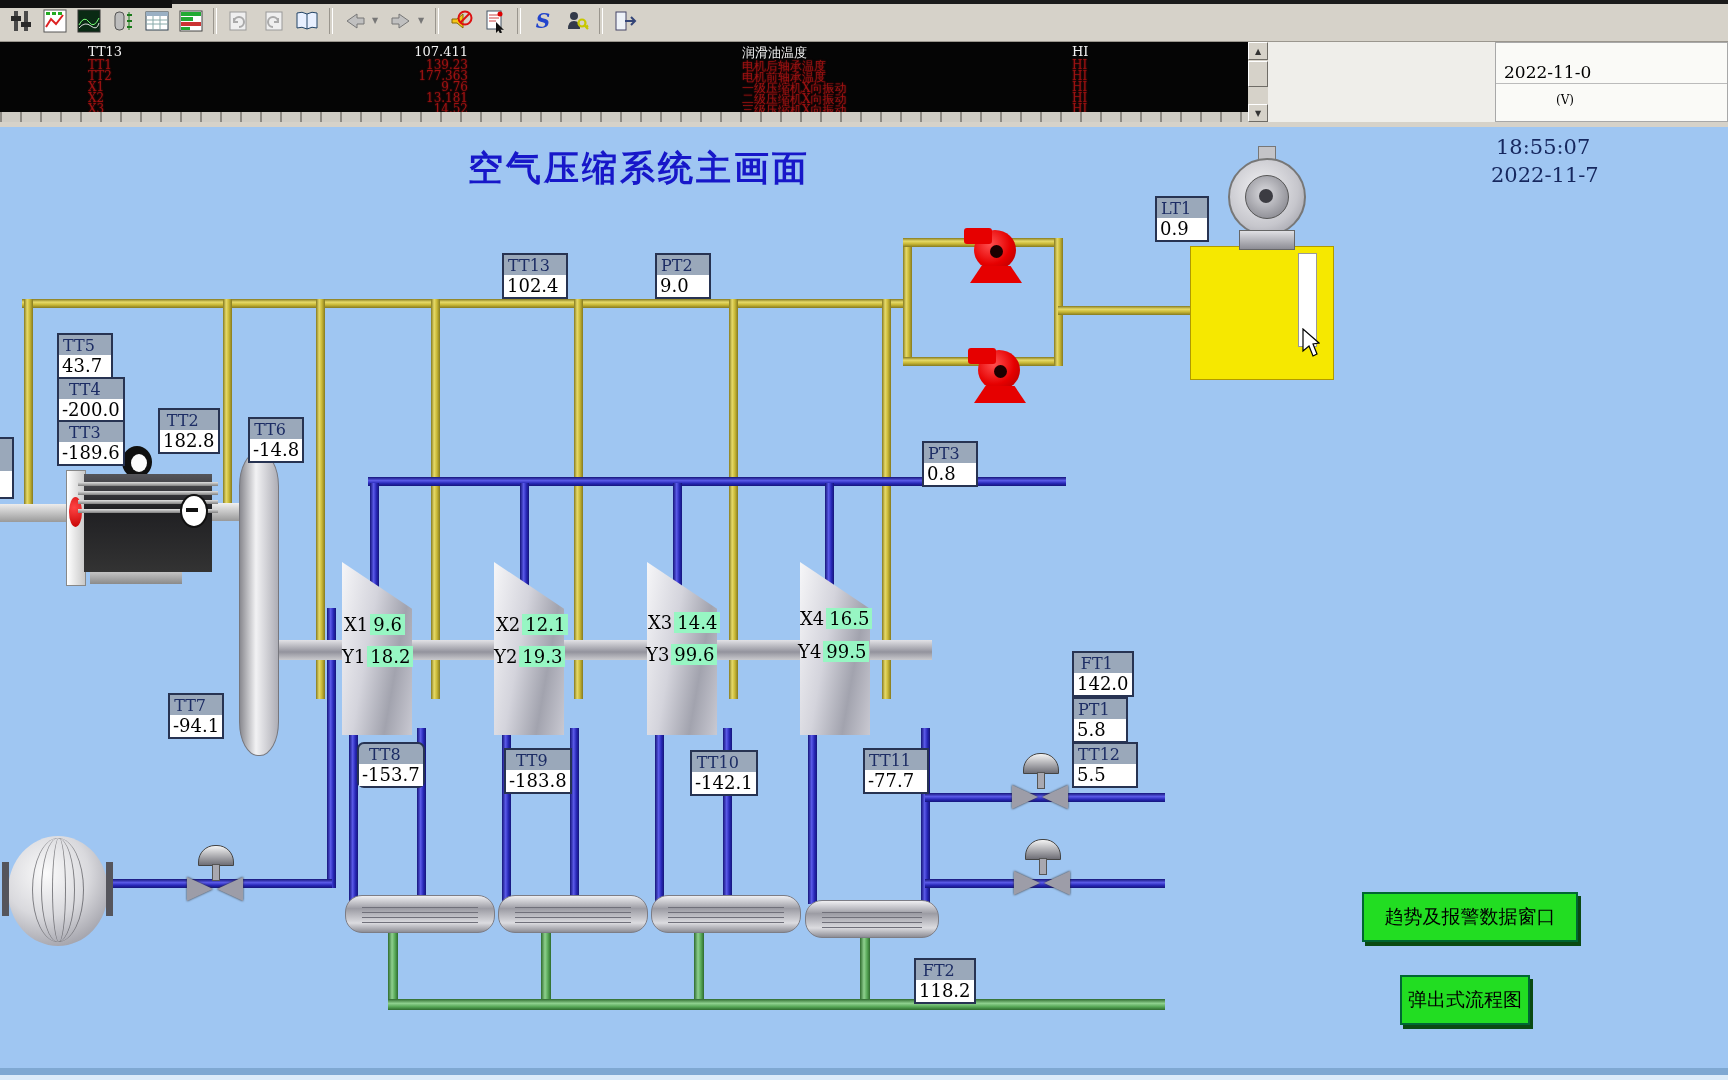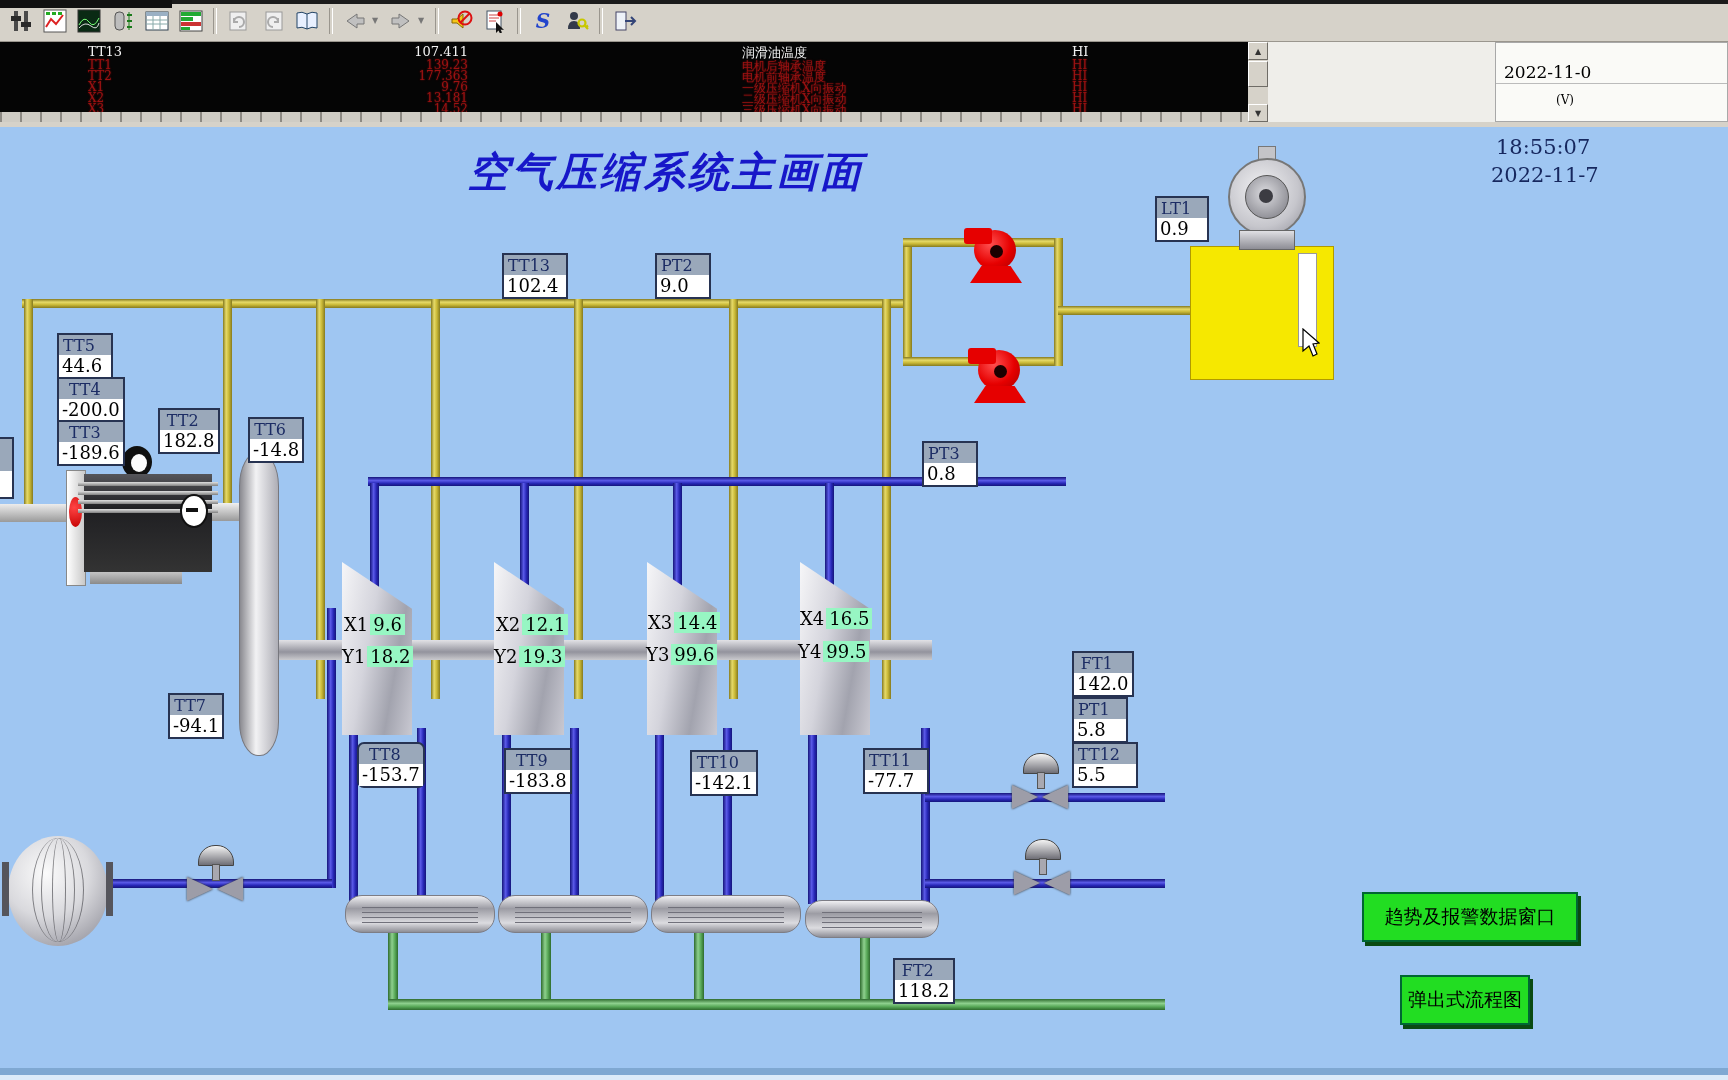--- a/index.html
+++ b/index.html
@@ -42,7 +42,7 @@
   
   #screen{position:absolute;left:0;top:127px;width:1728px;height:953px;}
   #title{position:absolute;left:468px;top:18px;font-family:"DejaVu Sans",sans-serif;
-     font-weight:700;font-size:41px;color:#1717c9;letter-spacing:3px;white-space:nowrap;font-style:italic;}
+     font-weight:700;font-size:35px;color:#1717c9;letter-spacing:3px;white-space:nowrap;}
   #clock-time{position:absolute;left:1496px;top:8px;font-size:21px;color:#16275e;}
   #clock-date{position:absolute;left:1491px;top:36px;font-size:21px;color:#16275e;}
   

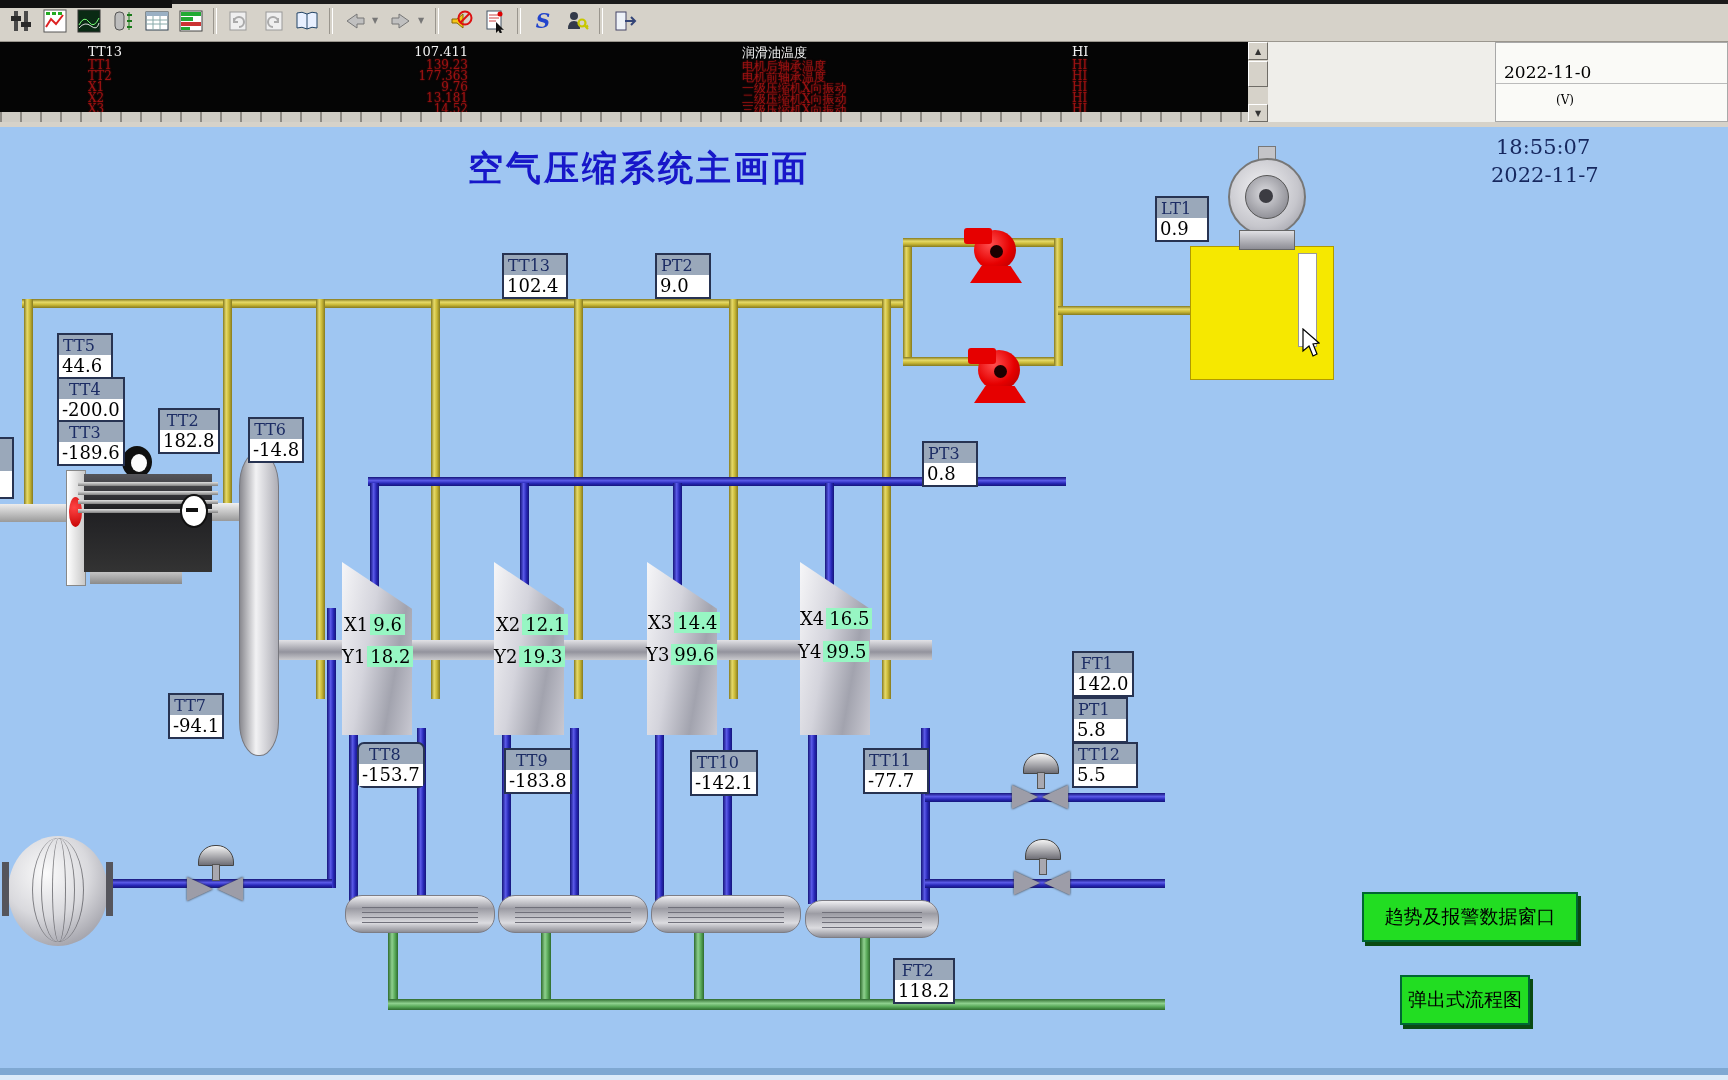--- a/index.html
+++ b/index.html
@@ -449,7 +449,7 @@
     </svg>
   <div class="inst" style="left: 502px; top: 126px;"><div class="ih">TT13</div><div class="iv">102.4</div></div>
       <div class="inst" style="left: 655px; top: 126px;"><div class="ih">PT2</div><div class="iv">9.0</div></div>
-      <div class="inst" style="left: 57px; top: 206px;"><div class="ih">TT5</div><div class="iv">44.6</div></div>
+      <div class="inst" style="left: 57px; top: 206px;"><div class="ih">TT5</div><div class="iv">43.7</div></div>
       <div class="inst" style="left: 57px; top: 250px;"><div class="ih">TT4</div><div class="iv">-200.0</div></div>
       <div class="inst" style="left: 57px; top: 293px;"><div class="ih">TT3</div><div class="iv">-189.6</div></div>
       <div class="inst" style="left: 158px; top: 281px;"><div class="ih">TT2</div><div class="iv">182.8</div></div>

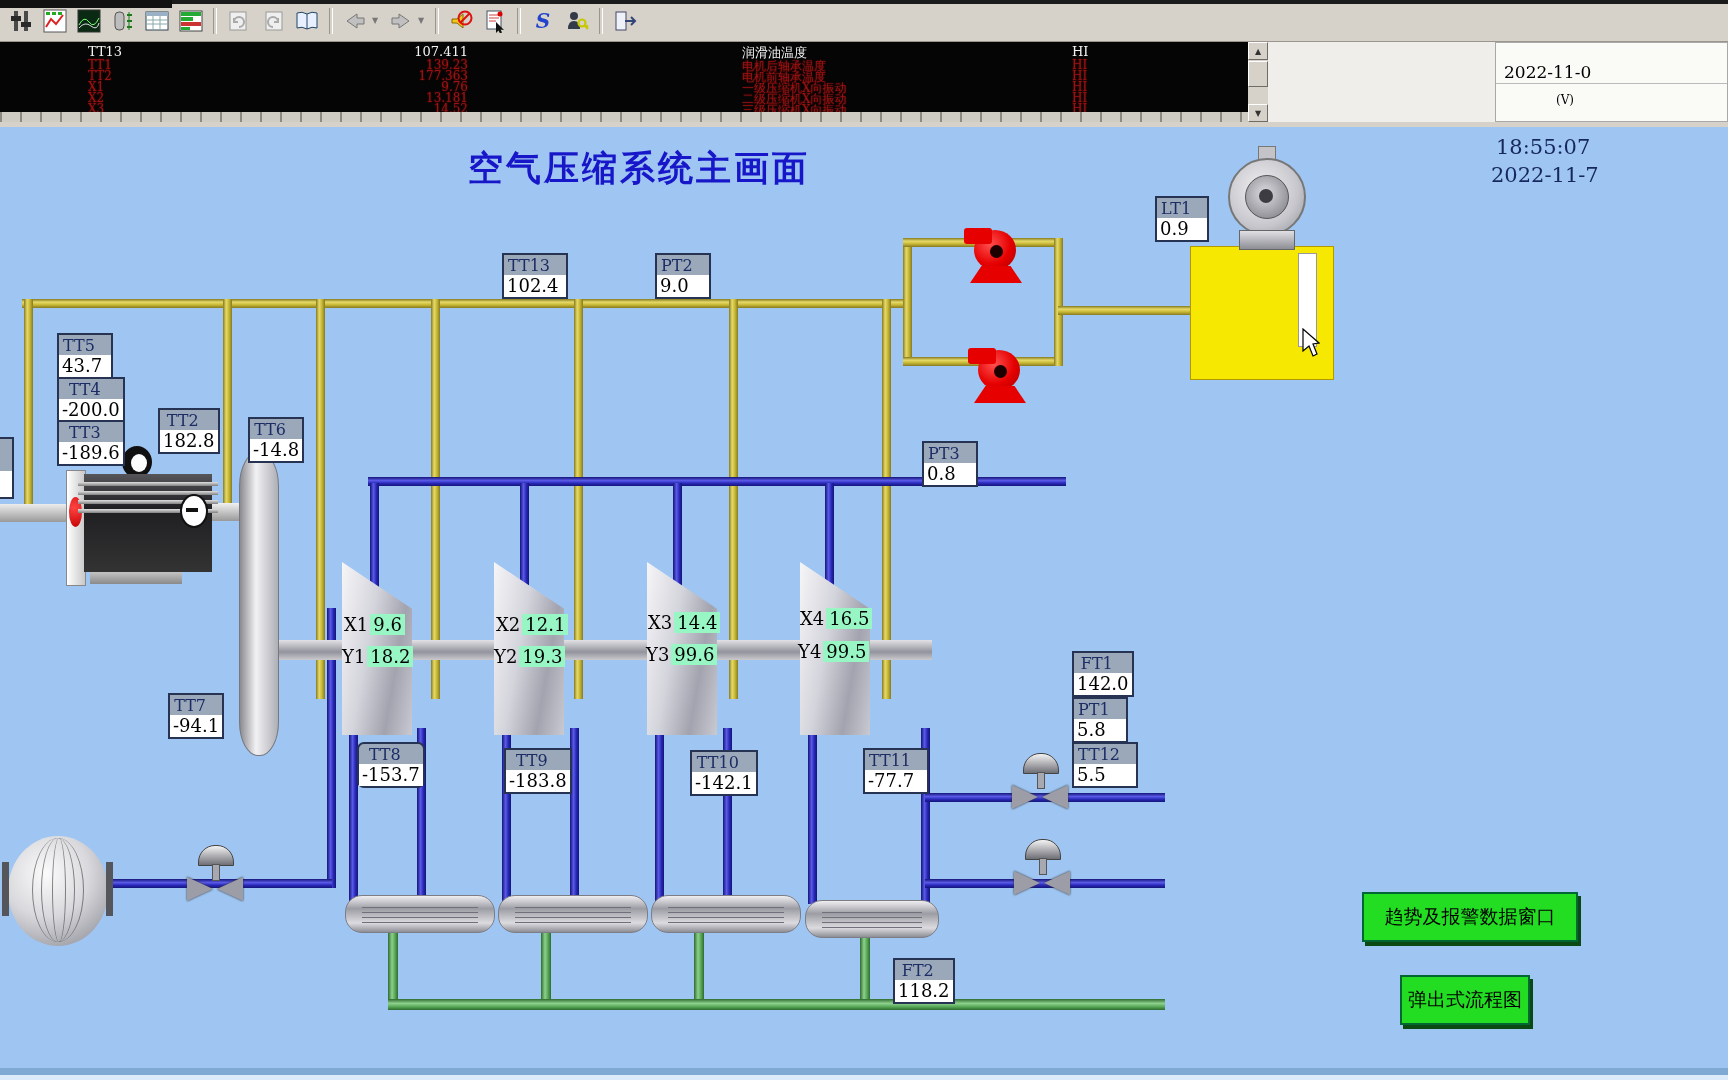--- a/index.html
+++ b/index.html
@@ -464,7 +464,7 @@
       <div class="inst" style="left: 1072px; top: 524px;"><div class="ih">FT1</div><div class="iv">142.0</div></div>
       <div class="inst" style="left: 1072px; top: 570px;"><div class="ih">PT1</div><div class="iv">5.8</div></div>
       <div class="inst" style="left: 1072px; top: 615px;"><div class="ih">TT12</div><div class="iv">5.5</div></div>
-      <div class="inst" style="left: 893px; top: 831px;"><div class="ih">FT2</div><div class="iv">118.2</div></div>
+      <div class="inst" style="left: 914px; top: 831px;"><div class="ih">FT2</div><div class="iv">118.2</div></div>
       <div class="vib" style="left: 344px; top: 487px;"><span>X1</span><b>9.6</b></div>
       <div class="vib" style="left: 342px; top: 519px;"><span>Y1</span><b>18.2</b></div>
       <div class="vib" style="left: 496px; top: 487px;"><span>X2</span><b>12.1</b></div>

